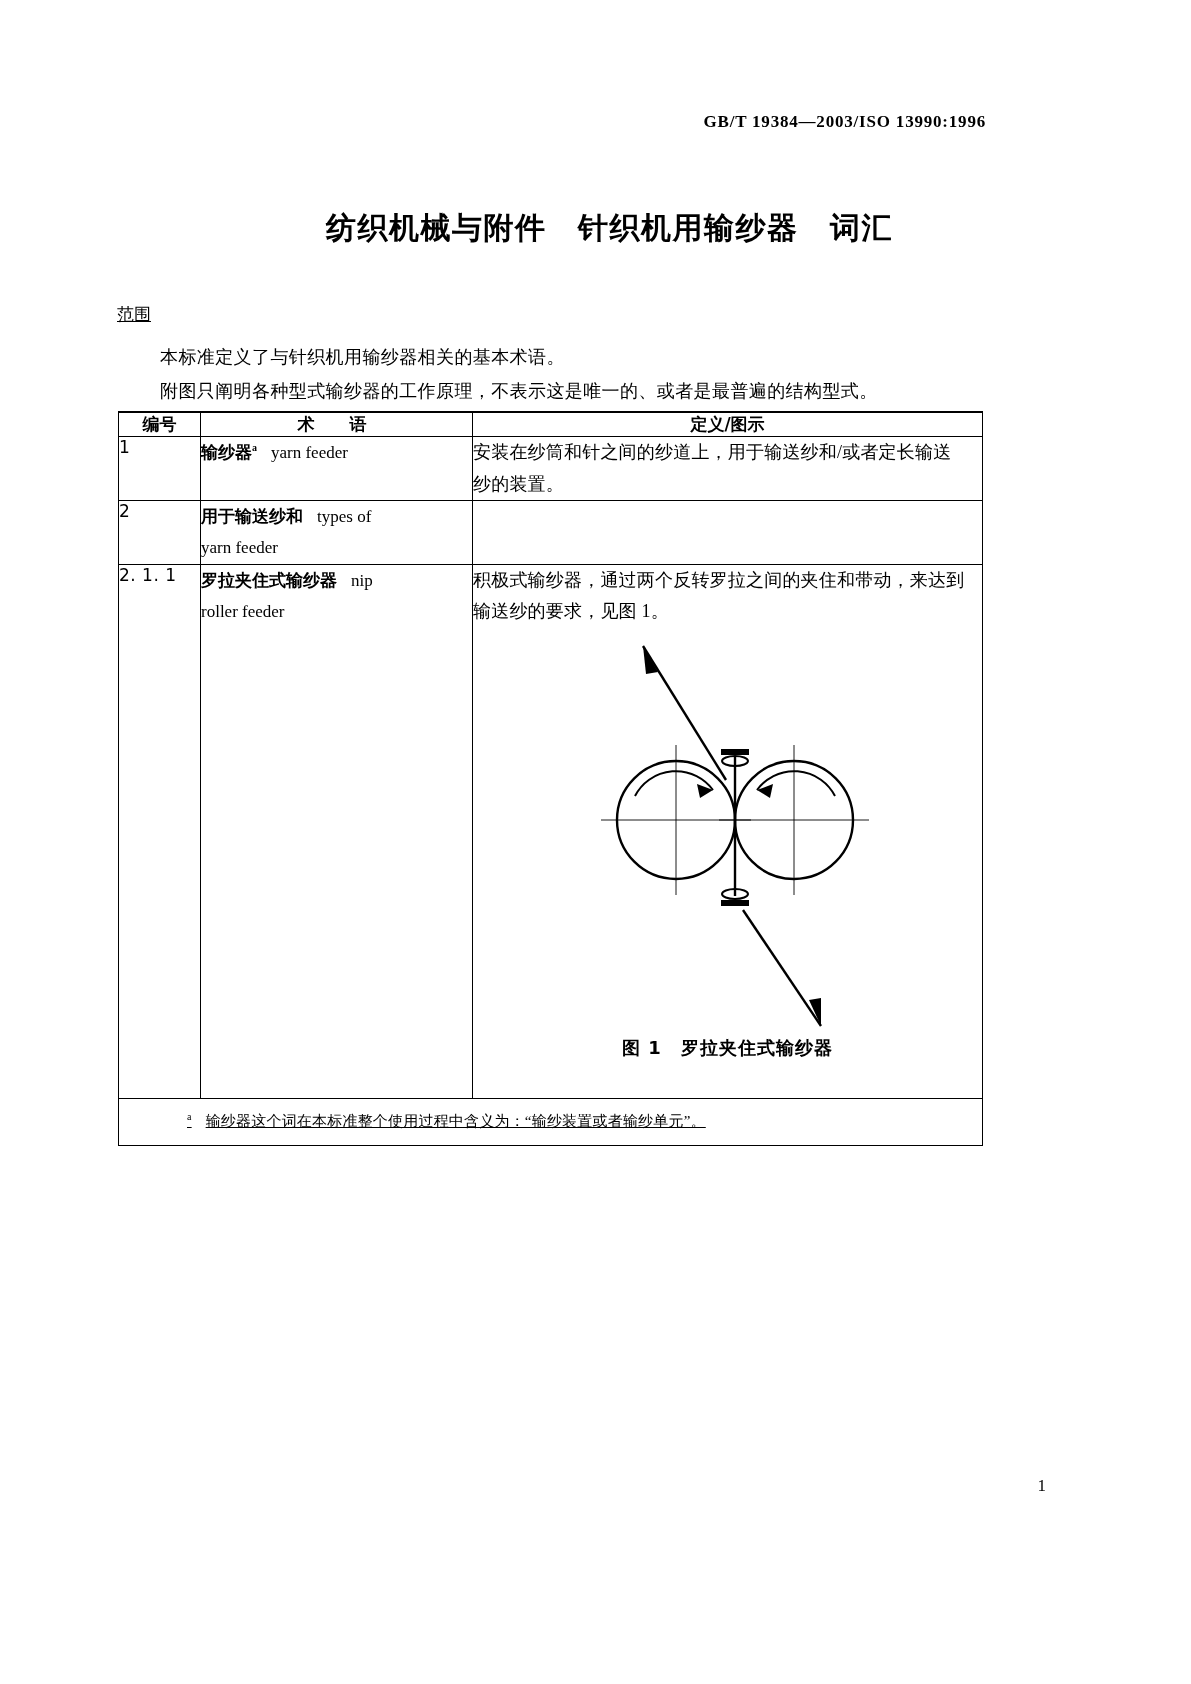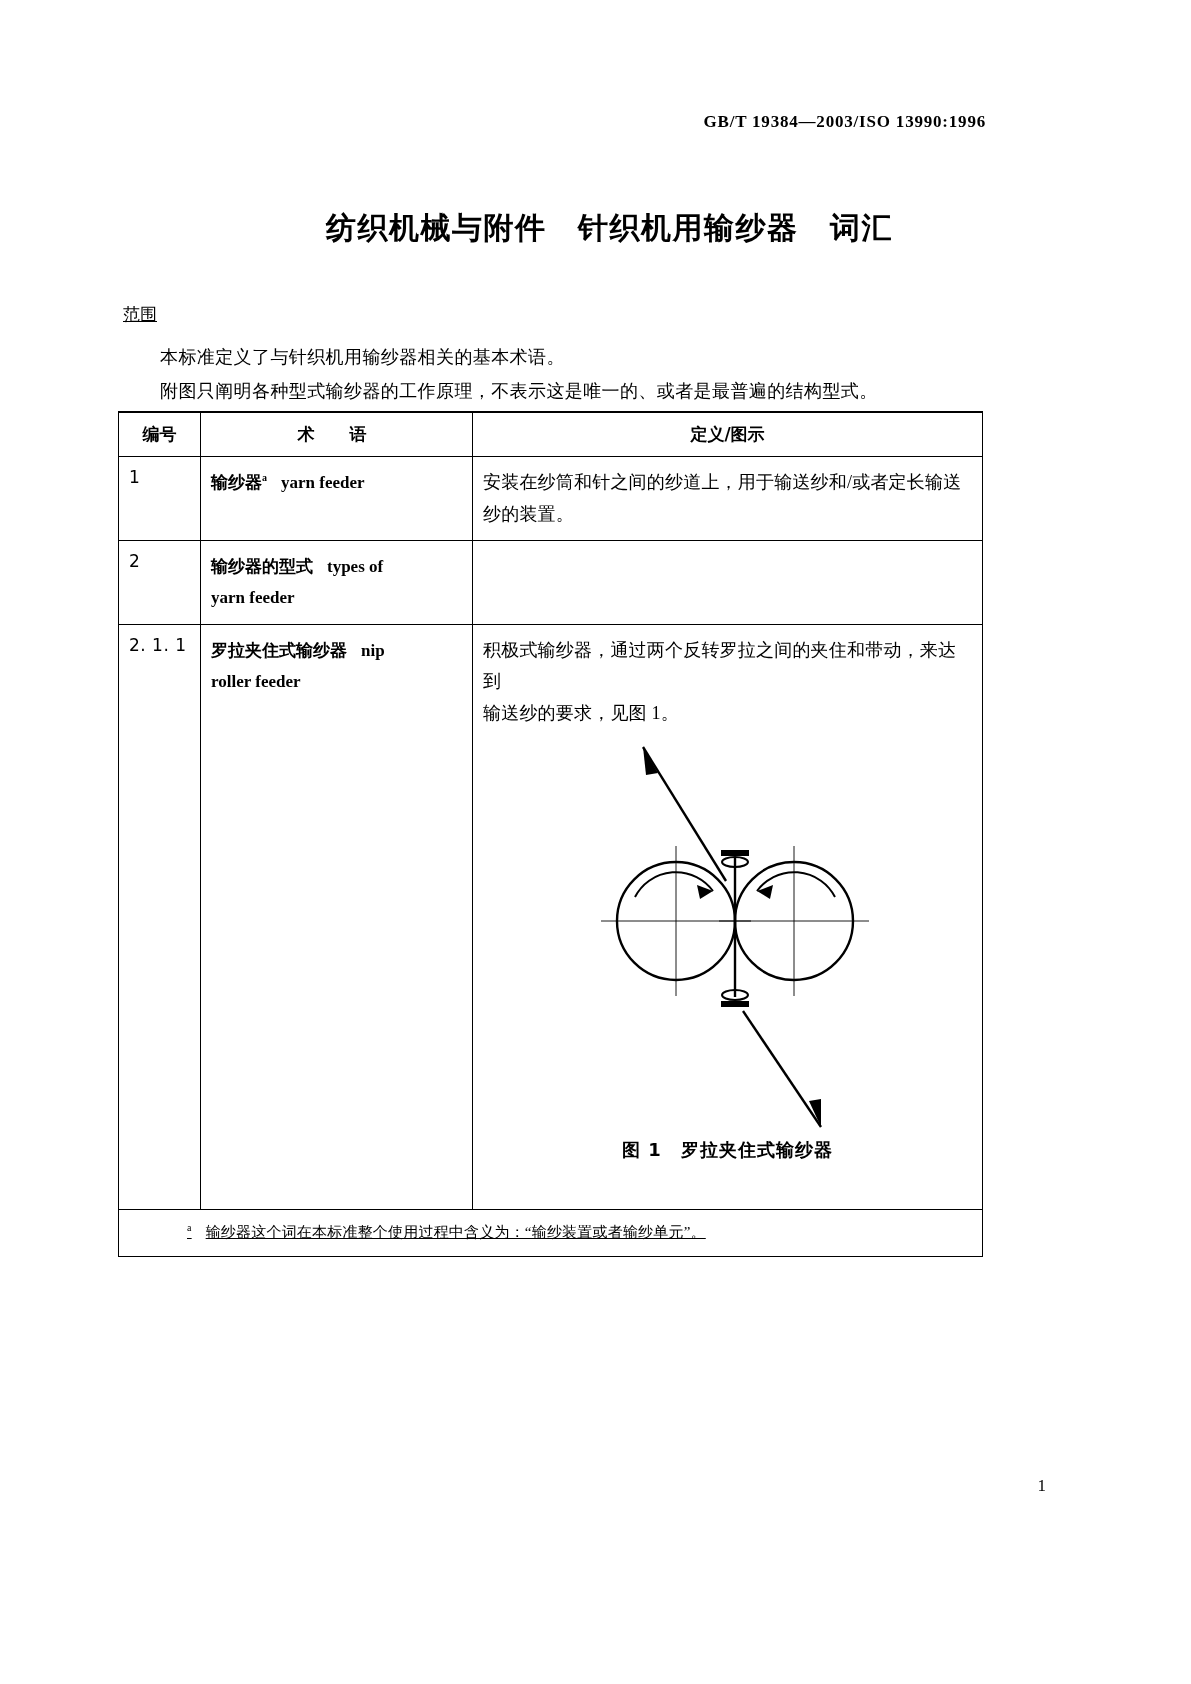--- a/index.html
+++ b/index.html
@@ -43,7 +43,7 @@
   .section-heading {
     position: absolute;
     top: 303px;
-    left: 123px;
+    left: 117px;
     font-family: "DejaVu Sans", sans-serif;
     font-size: 17px;
     text-decoration: underline;

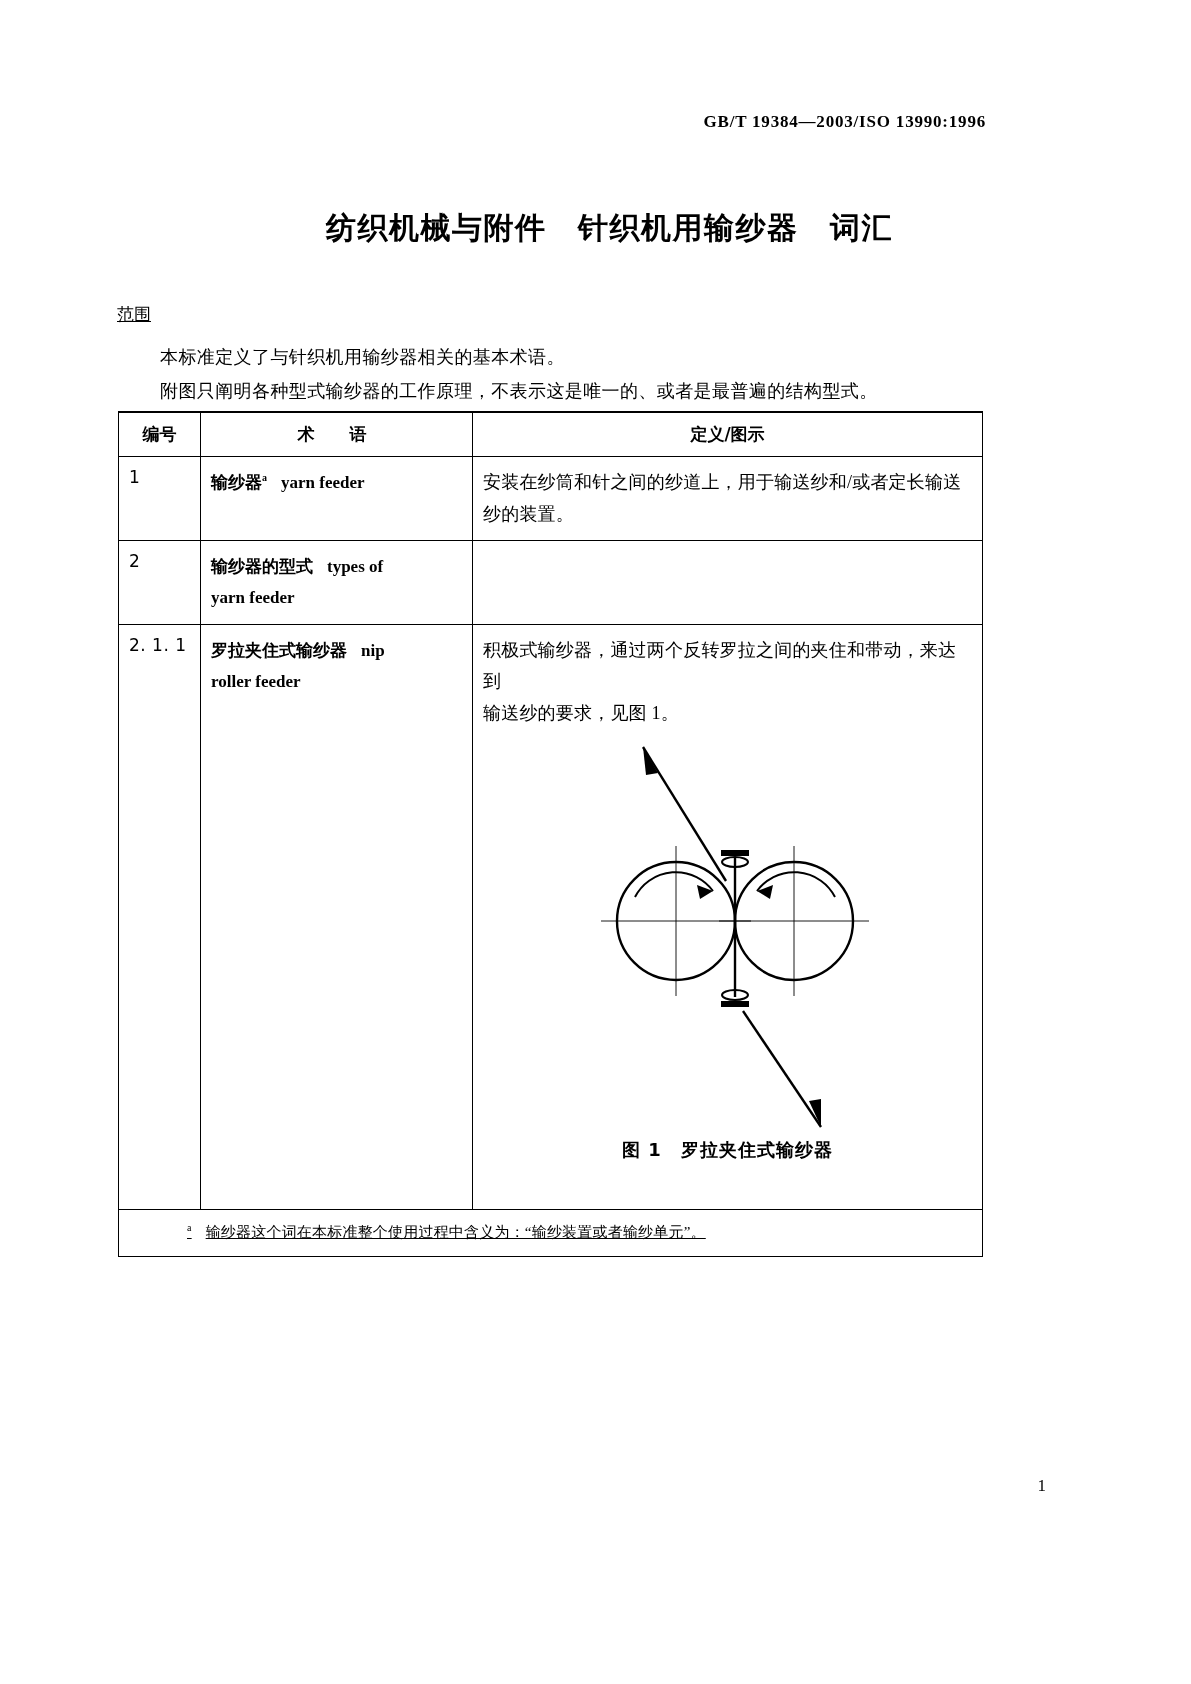--- a/index.html
+++ b/index.html
@@ -70,7 +70,7 @@
   .term-table td, .term-table th {
     border: 1px solid #000;
     vertical-align: top;
-    padding: 10px;
+    padding: 0;
   }
   .term-table .outer-top td { border-top-width: 2px; }
   .col-no { width: 82px; }

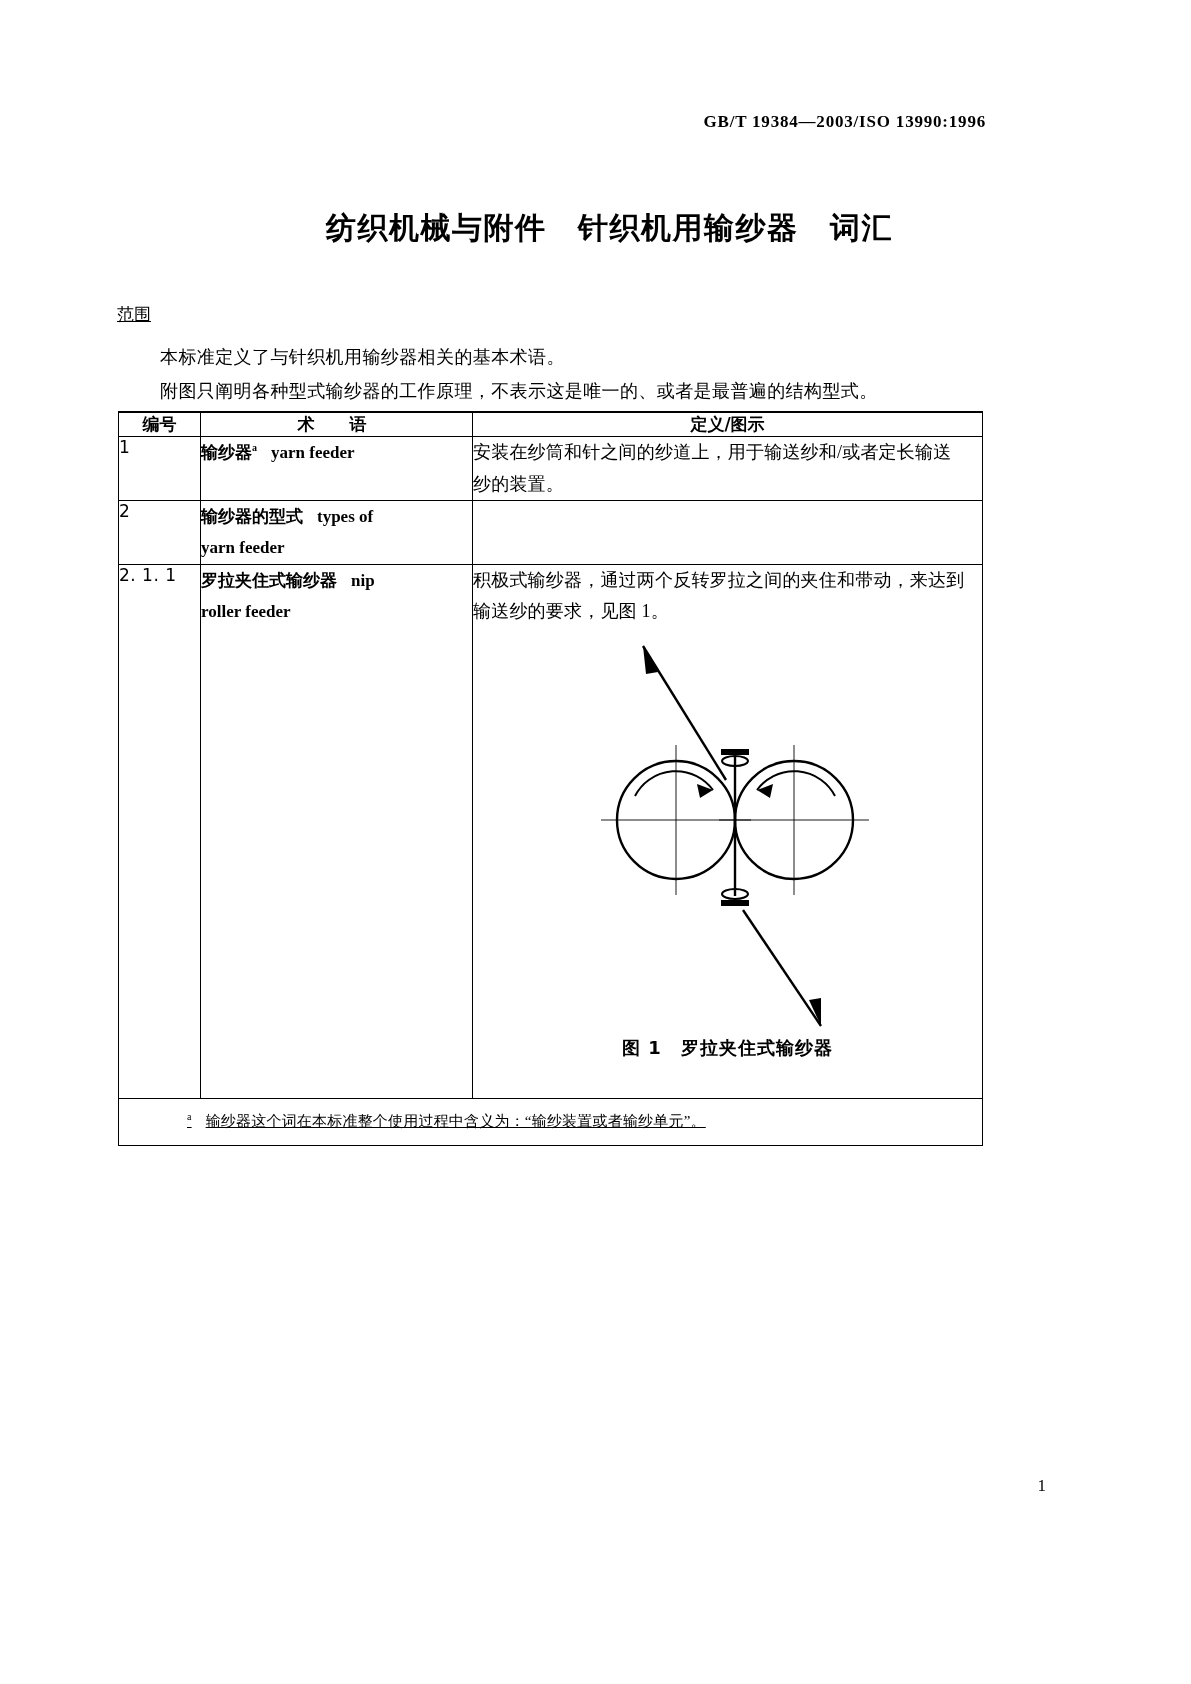--- a/index.html
+++ b/index.html
@@ -101,7 +101,7 @@
   }
   .cell-term .en {
     font-family: "Liberation Serif", serif;
-    font-weight: bold;
+    font-weight: normal;
   }
   .cell-term sup {
     font-size: 10px;

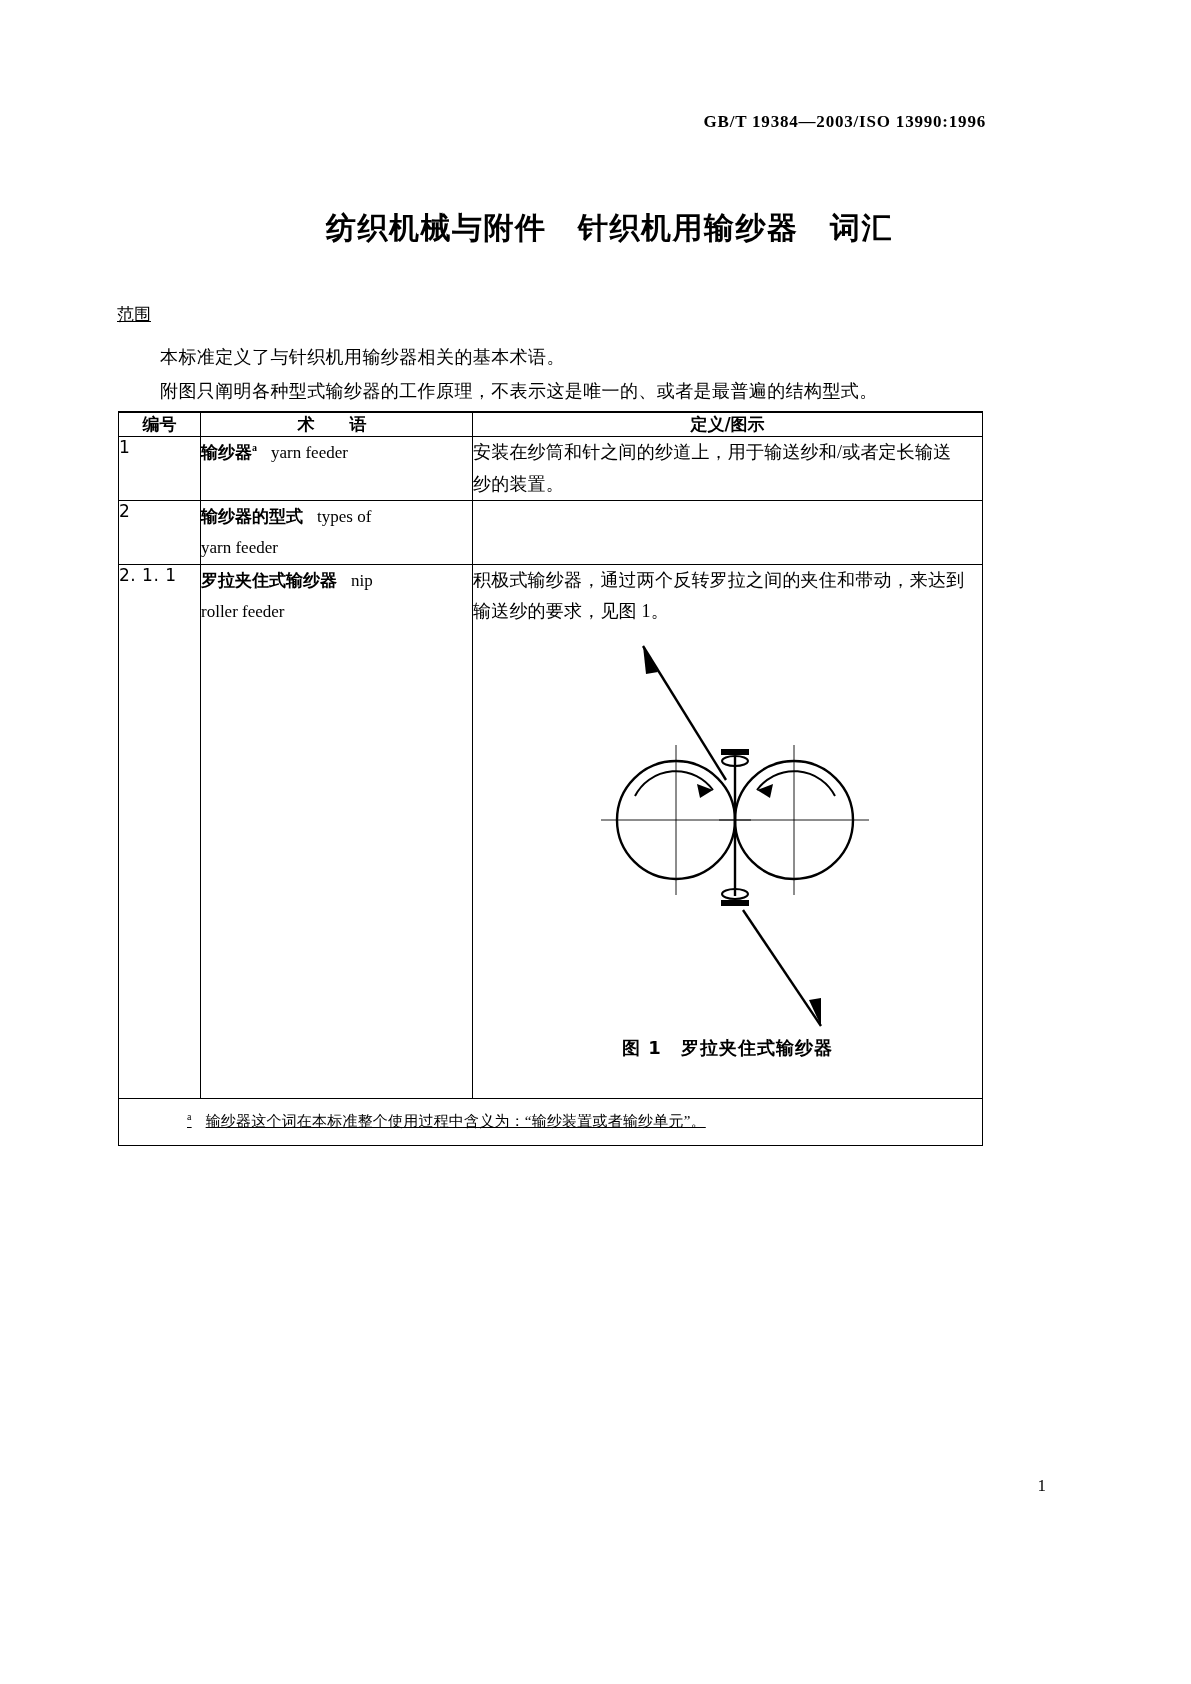--- a/index.html
+++ b/index.html
@@ -203,7 +203,7 @@
       <tr>
         <td class="cell-no">2</td>
         <td class="cell-term">
-          <span>输纱器的型式</span><span class="gap-sm"></span><span class="en">types of</span>
+          <span>用于输送纱和</span><span class="gap-sm"></span><span class="en">types of</span>
           <div class="en">yarn feeder</div>
         </td>
         <td class="cell-def"></td>

